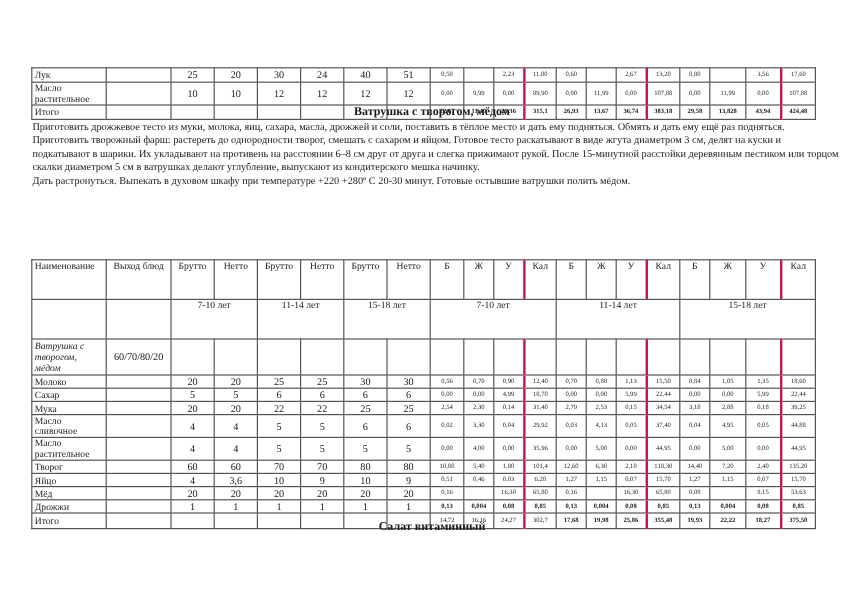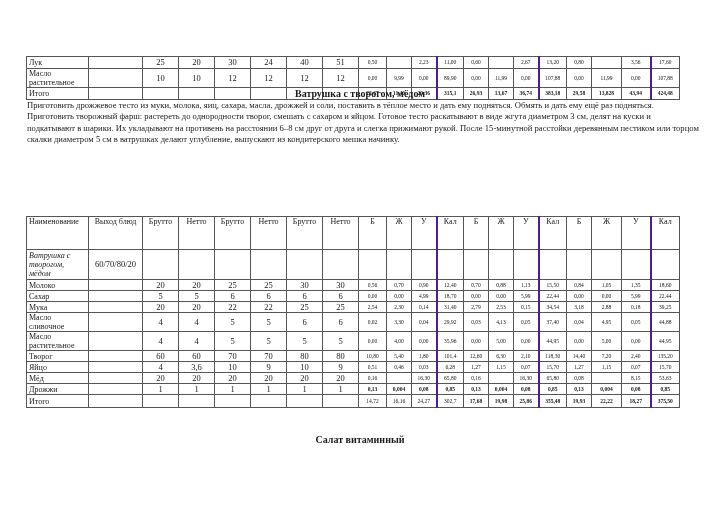--- a/index.html
+++ b/index.html
@@ -133,6 +133,7 @@
 <div class="recipe-title">Ватрушка с творогом, мёдом</div>
 <div class="recipe-text">
   <p>Приготовить  дрожжевое тесто из муки, молока, яиц, сахара, масла, дрожжей и соли, поставить в тёплое место и дать ему подняться. Обмять и дать ему  ещё раз подняться.  Приготовить  творожный фарш: растереть до однородности творог, смешать с сахаром и яйцом. Готовое тесто раскатывают в виде жгута диаметром 3 см, делят на куски  и подкатывают в шарики. Их укладывают на противень на расстоянии 6–8 см друг от друга и слегка прижимают рукой. После 15-минутной расстойки деревянным пестиком или торцом скалки диаметром 5 см в ватрушках делают углубление, выпускают из кондитерского мешка начинку.</p>
+  <p>Дать  растронуться. Выпекать   в духовом шкафу при температуре +220 +280º С  20-30 минут.  Готовые остывшие ватрушки полить мёдом.</p>
 </div>
 
 <table id="bottom-table">

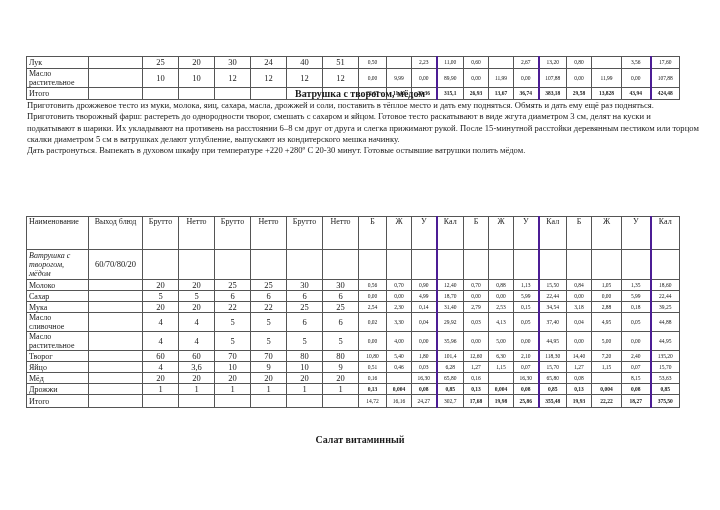--- a/index.html
+++ b/index.html
@@ -32,7 +32,7 @@
   .recipe-text p { margin: 0; }
   .salad-title { position: absolute; top: 434px; left: 0; width: 720px; text-align: center;
                  font-weight: bold; font-size: 10px; }
-  .thick-left { border-left: 2px solid #4c1d95; }
+  .thick-left { border-left: 2px solid #be185d; }
 </style>
 </head>
 <body>

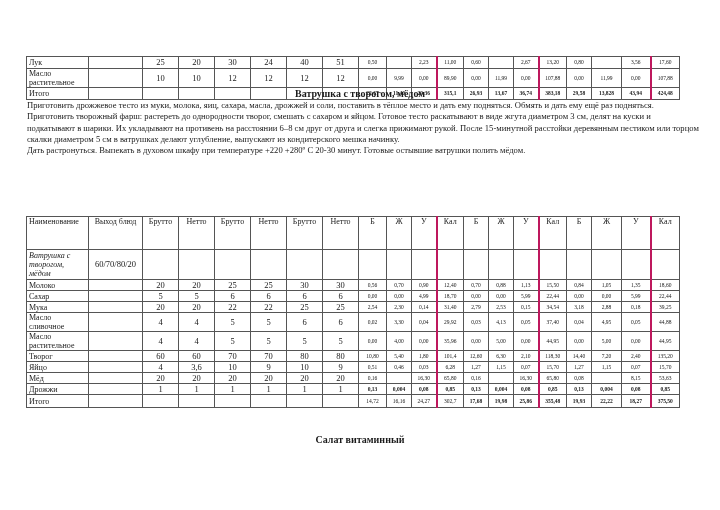--- a/index.html
+++ b/index.html
@@ -182,6 +182,16 @@
         <td class="hdr">У</td>
         <td class="hdr thick-left">Кал</td>
       </tr>
+      <tr class="age-row">
+        <td></td>
+        <td></td>
+        <td class="age" colspan="2">7-10 лет</td>
+        <td class="age" colspan="2">11-14 лет</td>
+        <td class="age" colspan="2">15-18 лет</td>
+        <td class="age" colspan="4">7-10 лет</td>
+        <td class="age" colspan="4">11-14 лет</td>
+        <td class="age" colspan="4">15-18 лет</td>
+      </tr>
       <tr class="dish-row">
         <td class="name ital">Ватрушка с творогом, мёдом</td>
         <td class="w">60/70/80/20</td>

